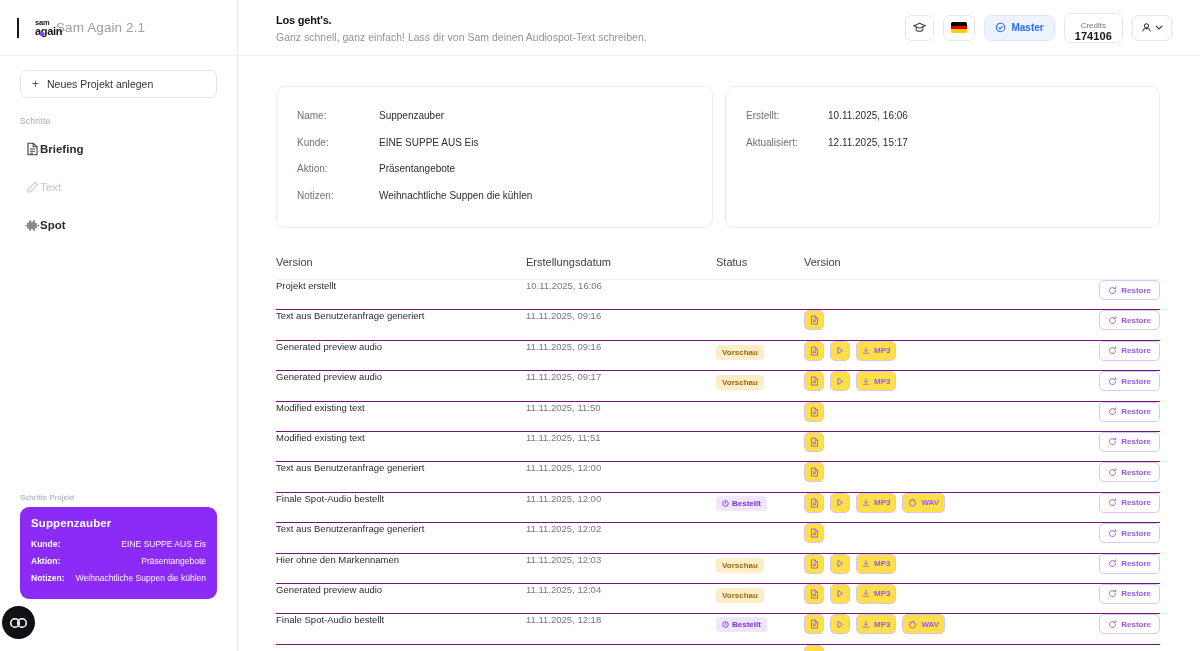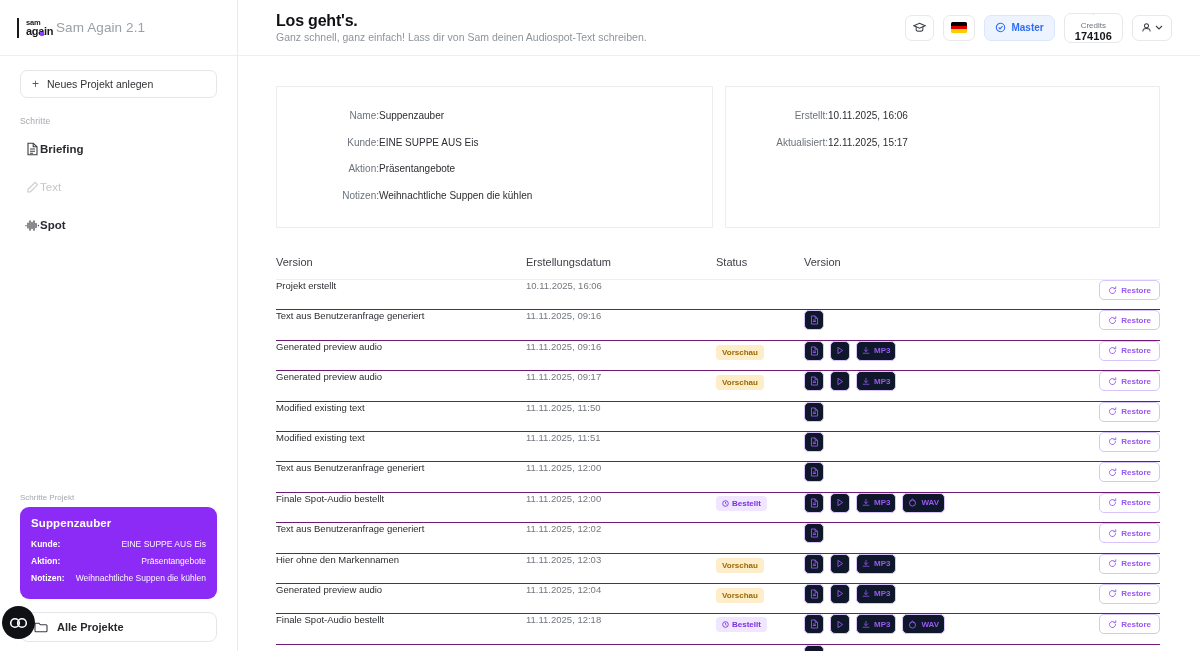--- a/index.html
+++ b/index.html
@@ -31,7 +31,7 @@
     position: relative;
     display: flex; flex-direction: column; justify-content: center;
     border-left: 2px solid #17181b;
-    padding-left: 7px;
+    padding-left: 16px;
   }
   .logo-mark .l1 {
     font-size: 7.5px; font-weight: 700; line-height: 7.5px;

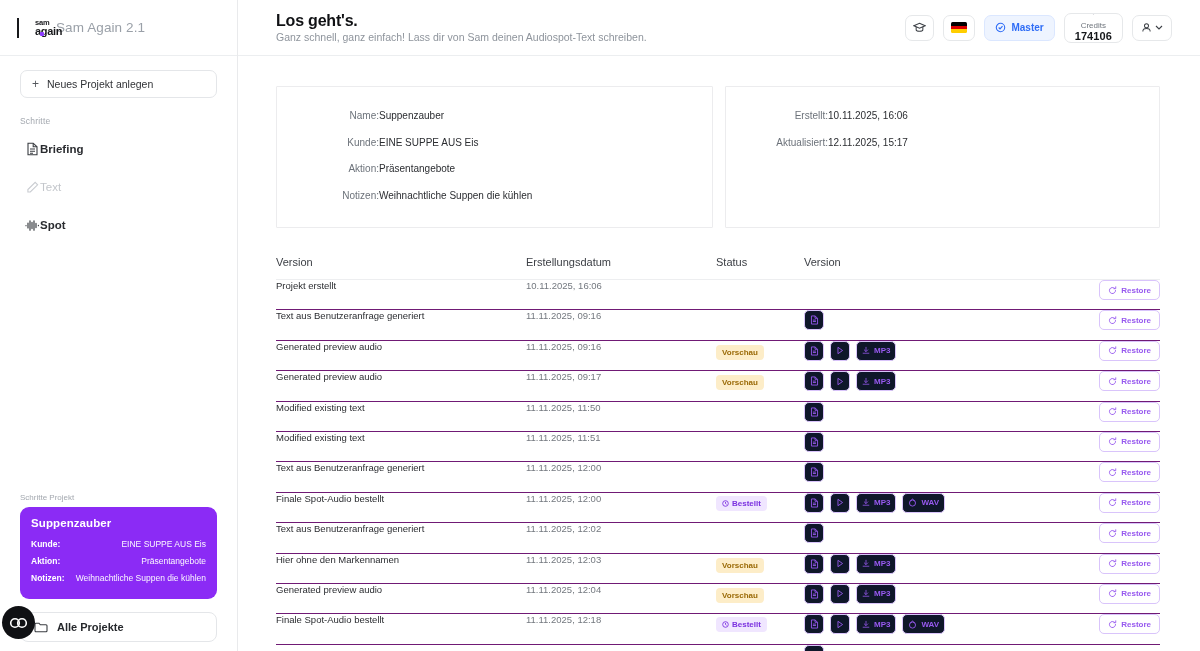--- a/index.html
+++ b/index.html
@@ -111,7 +111,7 @@
     display: flex; align-items: center; justify-content: space-between;
     padding: 0 28px 0 38px;
   }
-  .page-title { font-size: 16px; font-weight: 700; color: #101114; letter-spacing: -.2px; line-height: 19px; }
+  .page-title { font-size: 11px; font-weight: 700; color: #101114; letter-spacing: -.2px; line-height: 19px; }
   .page-sub { font-size: 10.5px; color: #8e949c; line-height: 14px; }
 
   .top-actions { display: flex; align-items: center; gap: 9px; }

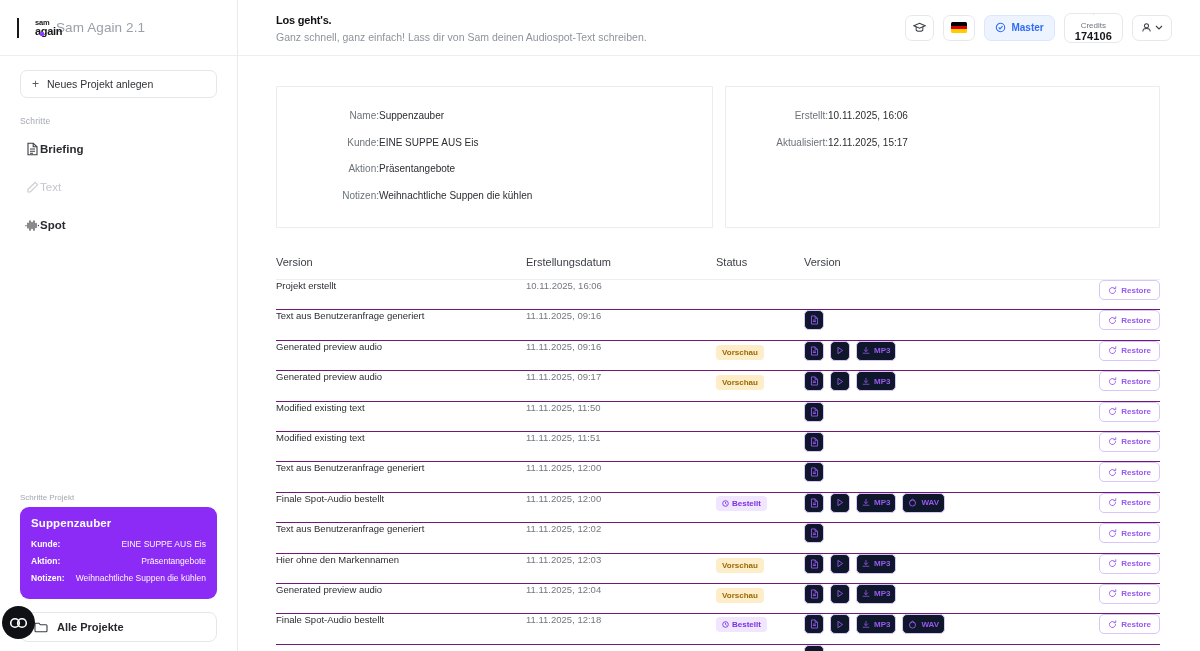--- a/index.html
+++ b/index.html
@@ -140,9 +140,8 @@
   .content { padding: 30px 38px 0 38px; height: 595px; overflow: hidden; }
   .cards { display: flex; gap: 12px; }
   .info-card {
-    border: 1px solid #ececee; border-radius: 1px; background: #fff;
+    border: 1px solid #ececee; border-radius: 9px; background: #fff;
     padding: 16px 20px 18px 20px;
-    text-align: right;
   }
   .info-card.left { width: 437px; }
   .info-card.right { width: 435px; }

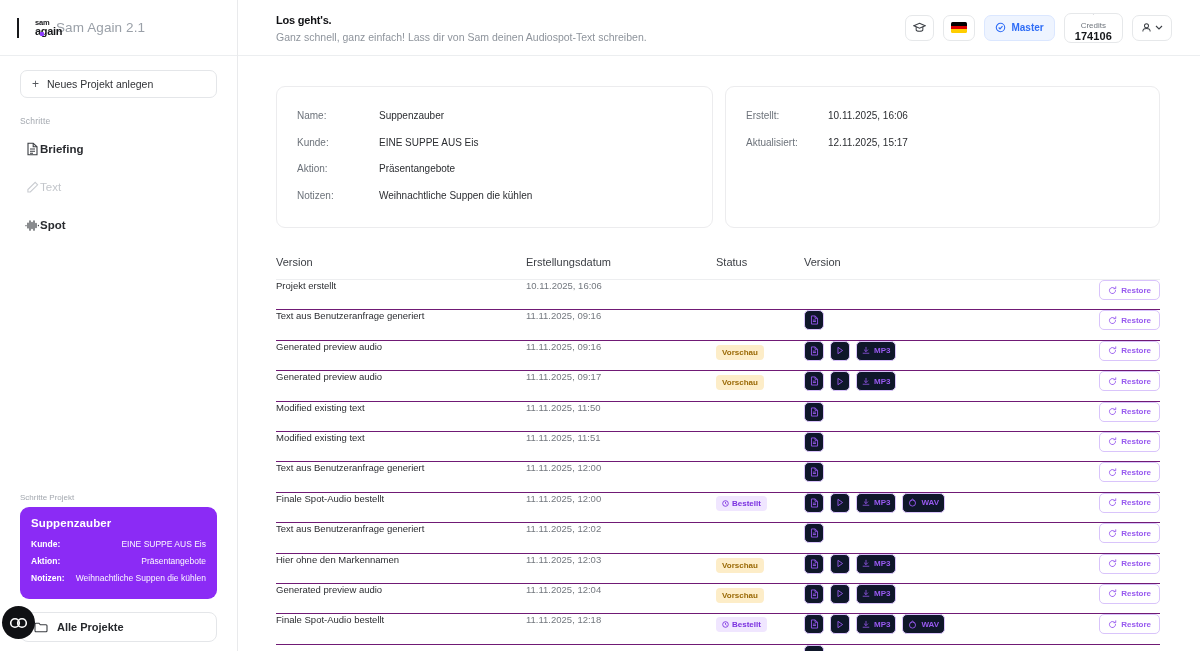--- a/index.html
+++ b/index.html
@@ -178,7 +178,7 @@
 
   .abtn {
     height: 20px; min-width: 20px;
-    border: 1px solid #d9c4fb; border-radius: 5px; background: #0f172a;
+    border: 1px solid #d9c4fb; border-radius: 5px; background: #fde047;
     display: inline-flex; align-items: center; justify-content: center;
     gap: 4px; padding: 0 5px; cursor: pointer;
     color: #9759ef; font-size: 8px; font-weight: 700;

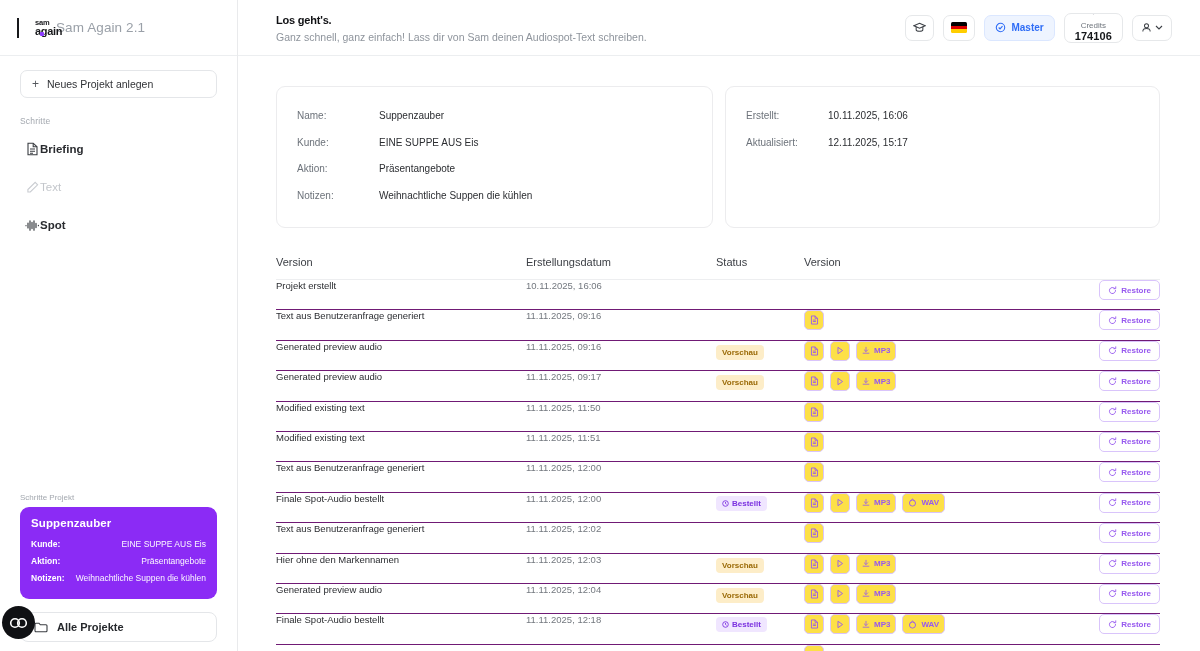--- a/index.html
+++ b/index.html
@@ -262,14 +262,6 @@
       </div>
     </div>
 
-    <button class="all-projects-btn">
-      <span class="nav-icon">
-        <svg width="14" height="12" viewBox="0 0 14 12" fill="none" stroke="#3a3d42" stroke-width="1.1">
-          <path d="M1 3.2a1 1 0 011-1h3l1.3 1.6H12a1 1 0 011 1v5a1 1 0 01-1 1H2a1 1 0 01-1-1z"></path>
-        </svg>
-      </span>
-      <span>Alle Projekte</span>
-    </button>
 
     <div class="chat-bubble">
       <svg width="19" height="12" viewBox="0 0 19 12" fill="none" stroke="#fff" stroke-width="1.6">

